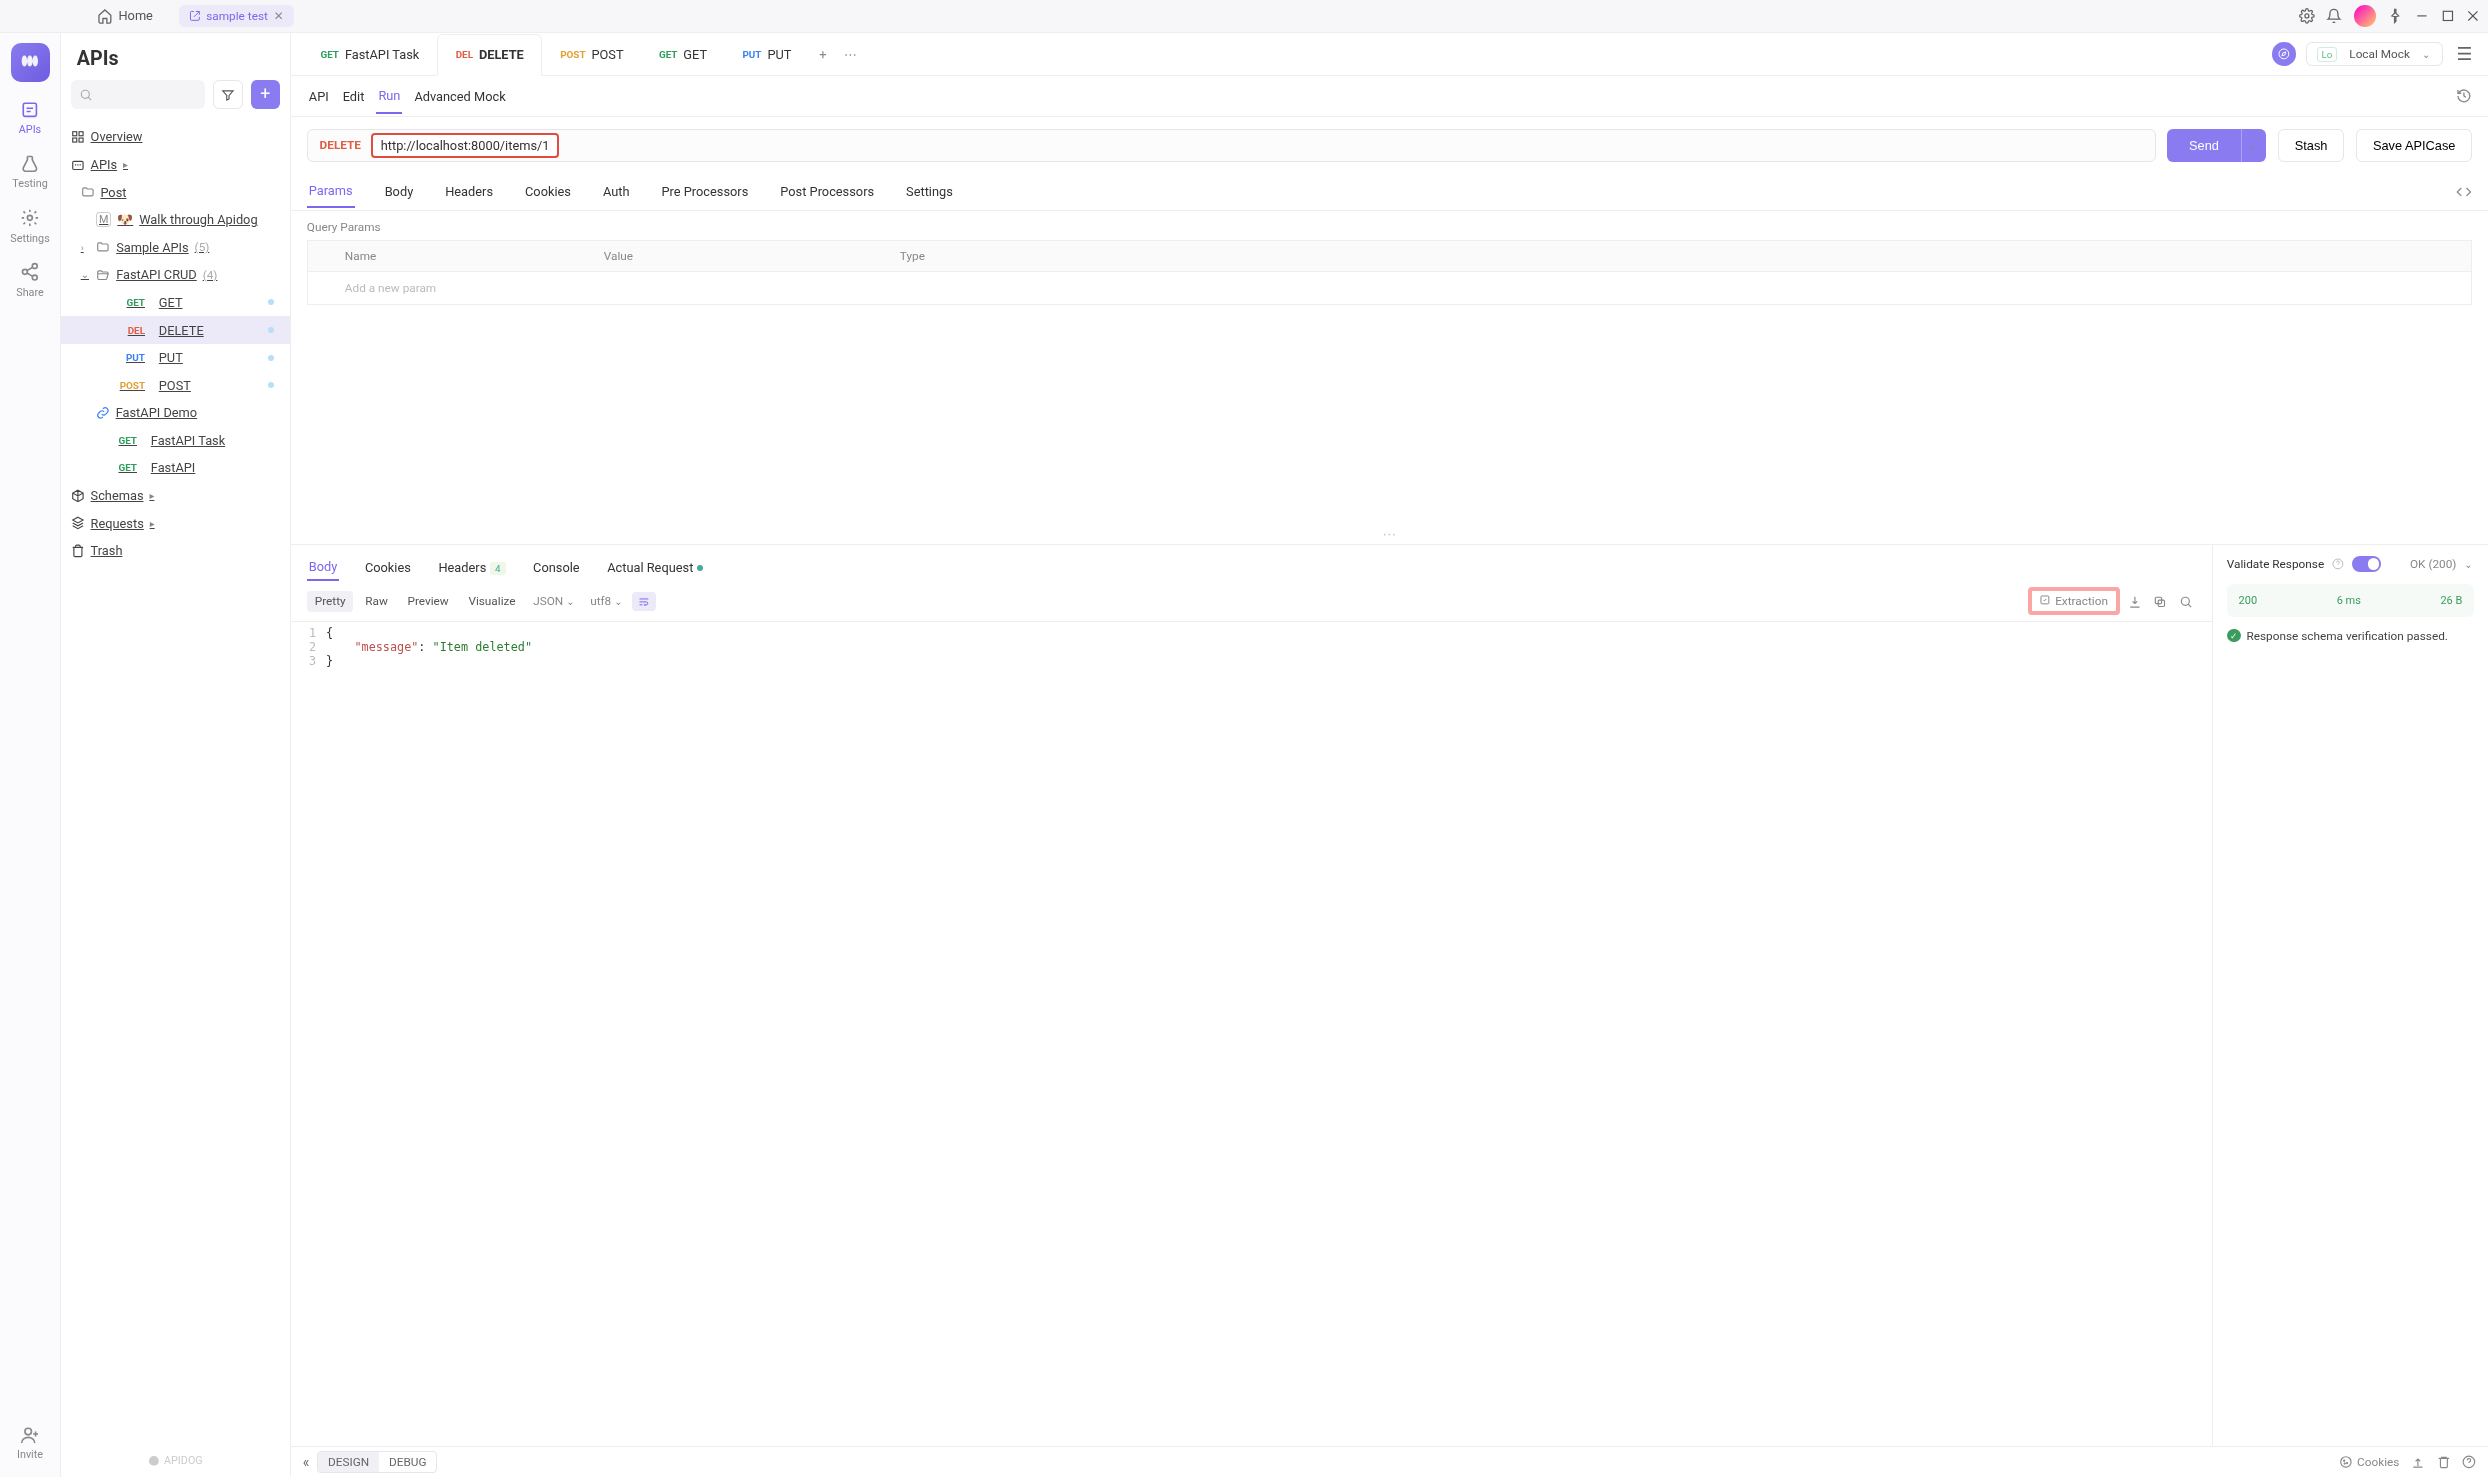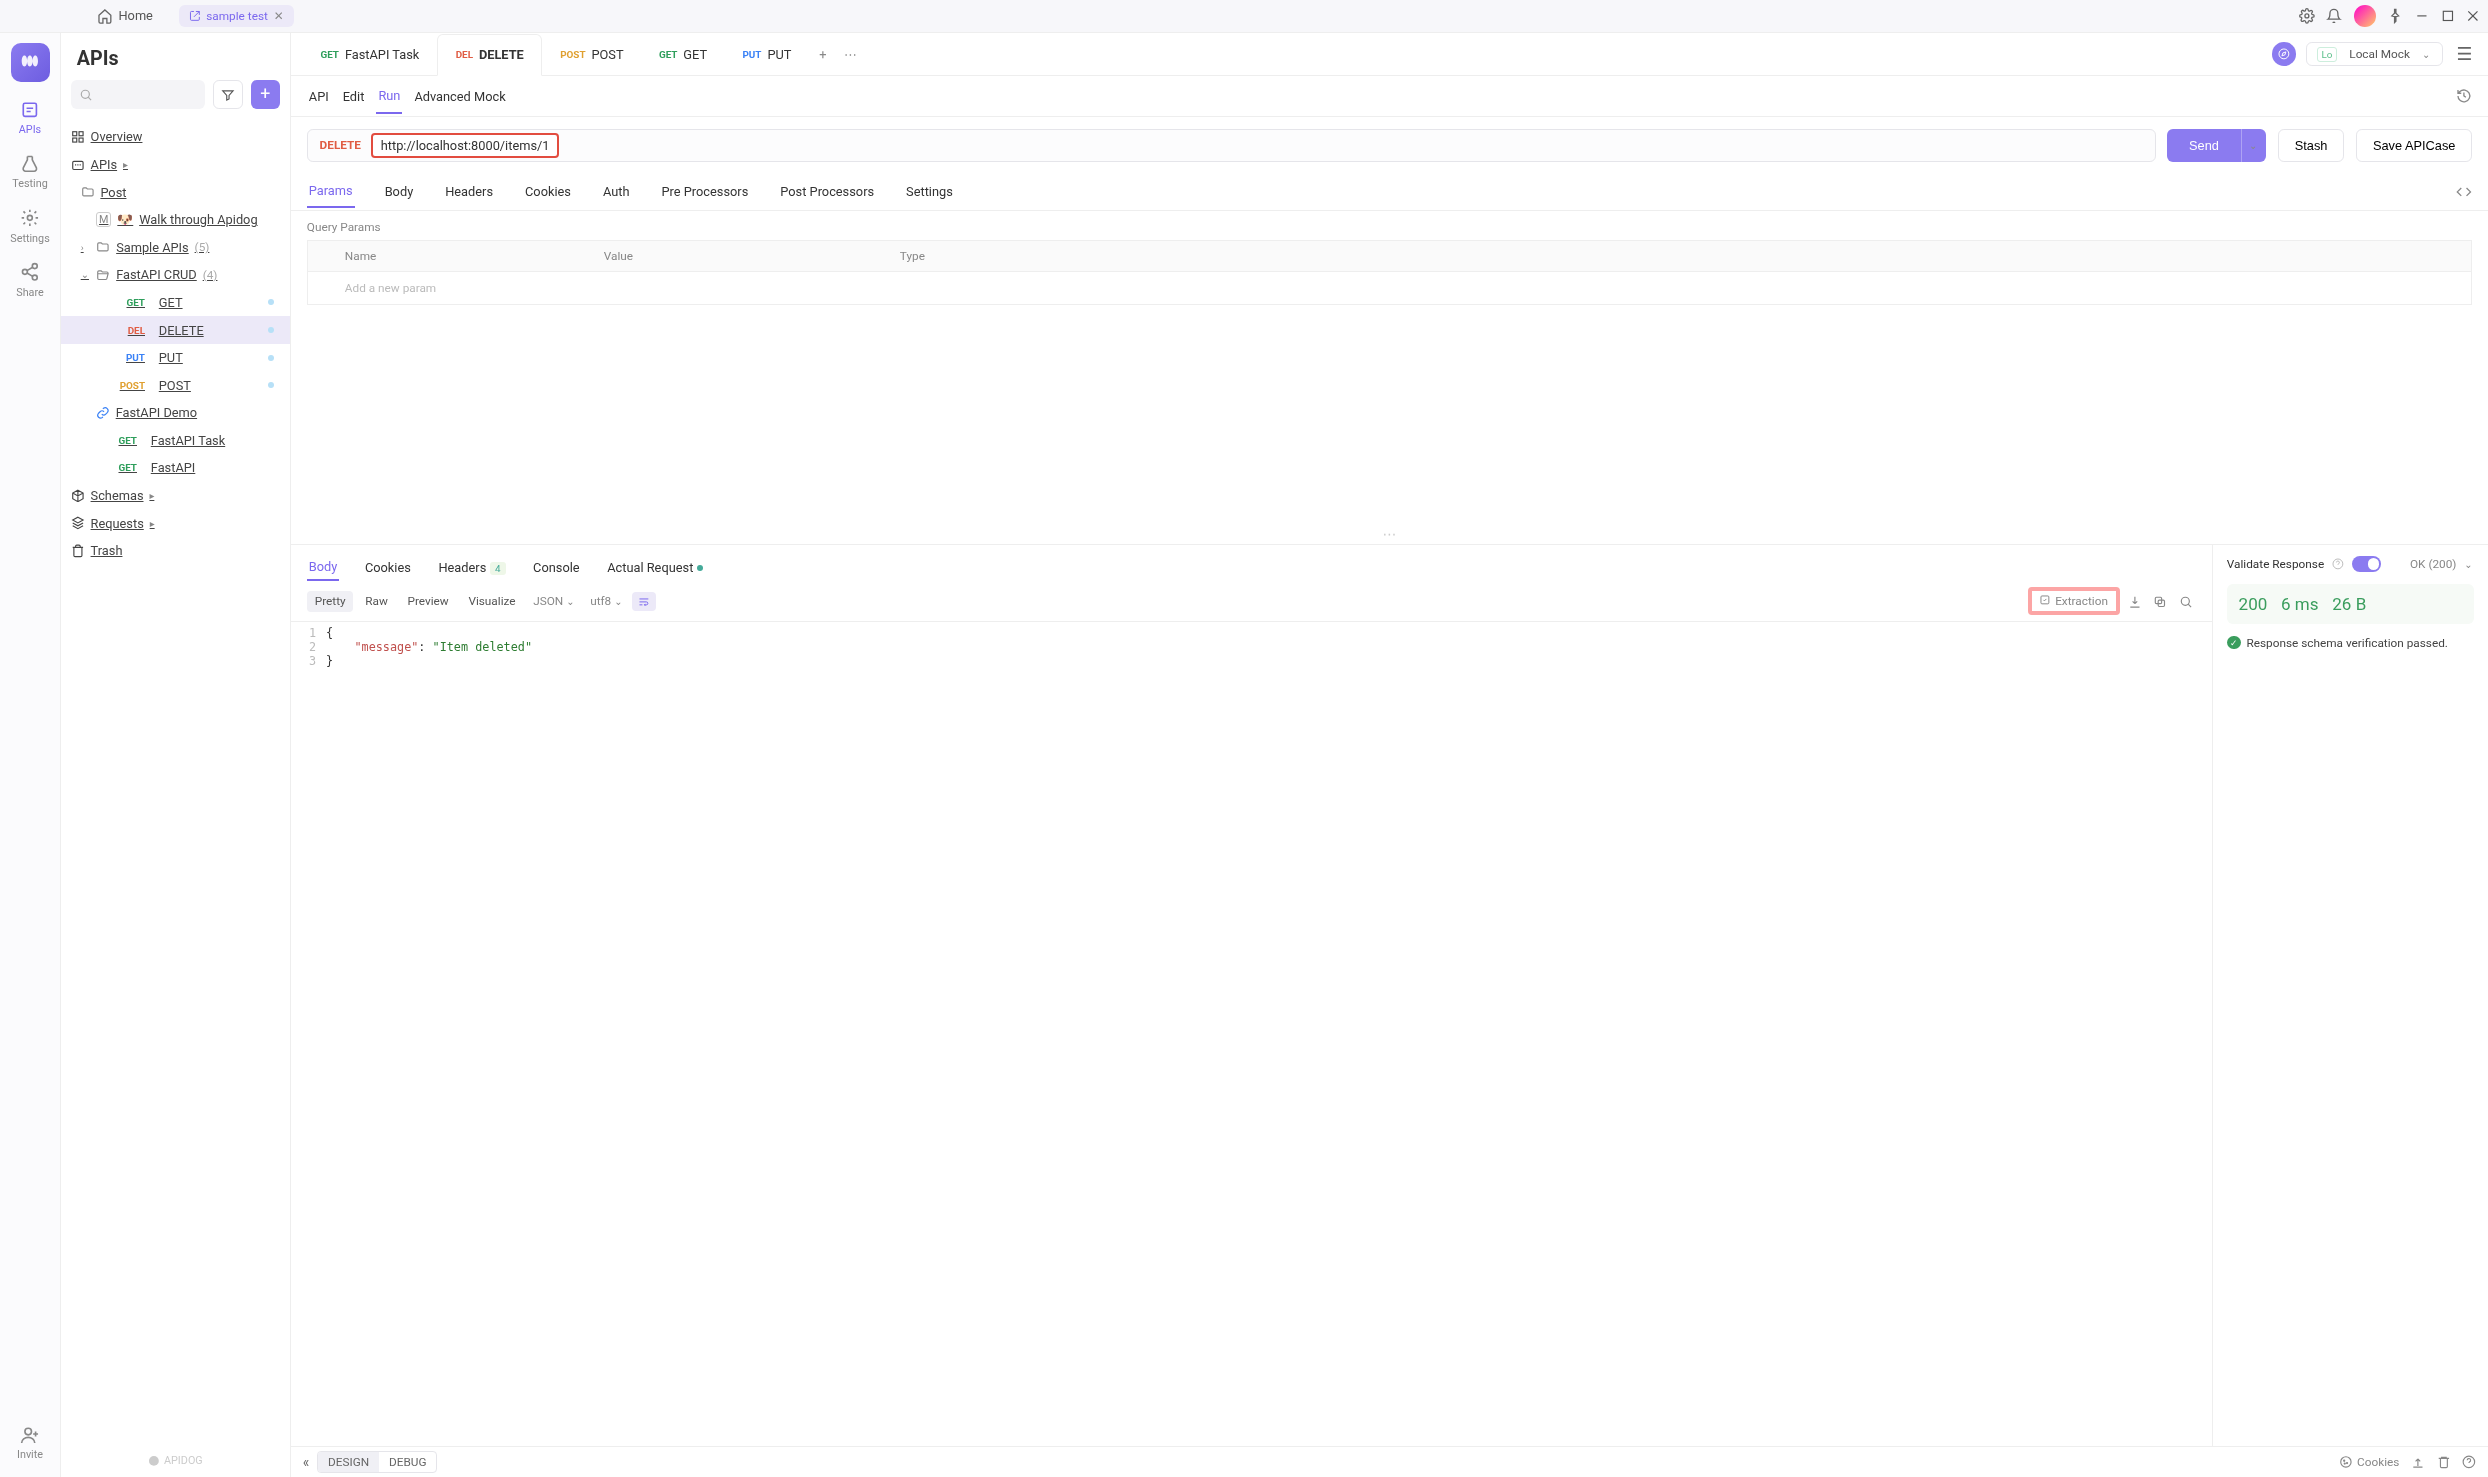--- a/index.html
+++ b/index.html
@@ -130,7 +130,7 @@
 .vr-row{ display:flex; align-items:center; gap:7.9px; }
 .toggle { width:29.6px; height:15.8px; background:#8b7bf0; border-radius:7.9px; position:relative; cursor:pointer; }
 .toggle::after{ content:""; width:11.8px; height:11.8px; background:#fff; border-radius:50%; position:absolute; right:2px; top:2px; }
-.stat-box { background:#f6faf6; border-radius:5.9px; padding:9.9px 11.8px; display:flex; gap:13.8px; color:#3a9d5d; font-size:17px; }
+.stat-box { background:#f6faf6; border-radius:5.9px; padding:9.9px 11.8px; display:flex; gap:13.8px; color:#3a9d5d; font-size:11px;justify-content:space-between; }
 .verify-row { display:flex; align-items:center; gap:5.9px; color:#444; }
 .check-circ { width:13.8px; height:13.8px; border-radius:50%; background:#3a9d5d; display:flex; align-items:center; justify-content:center; color:#fff; font-size:8.9px; }
 

